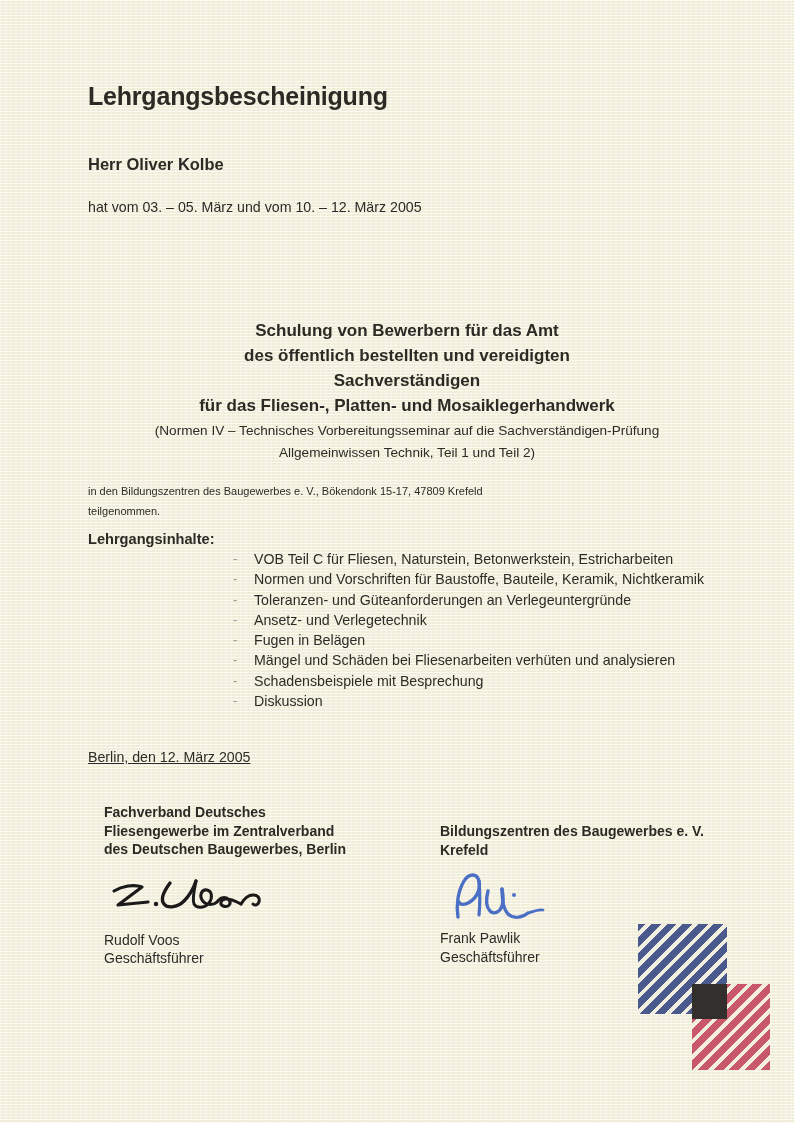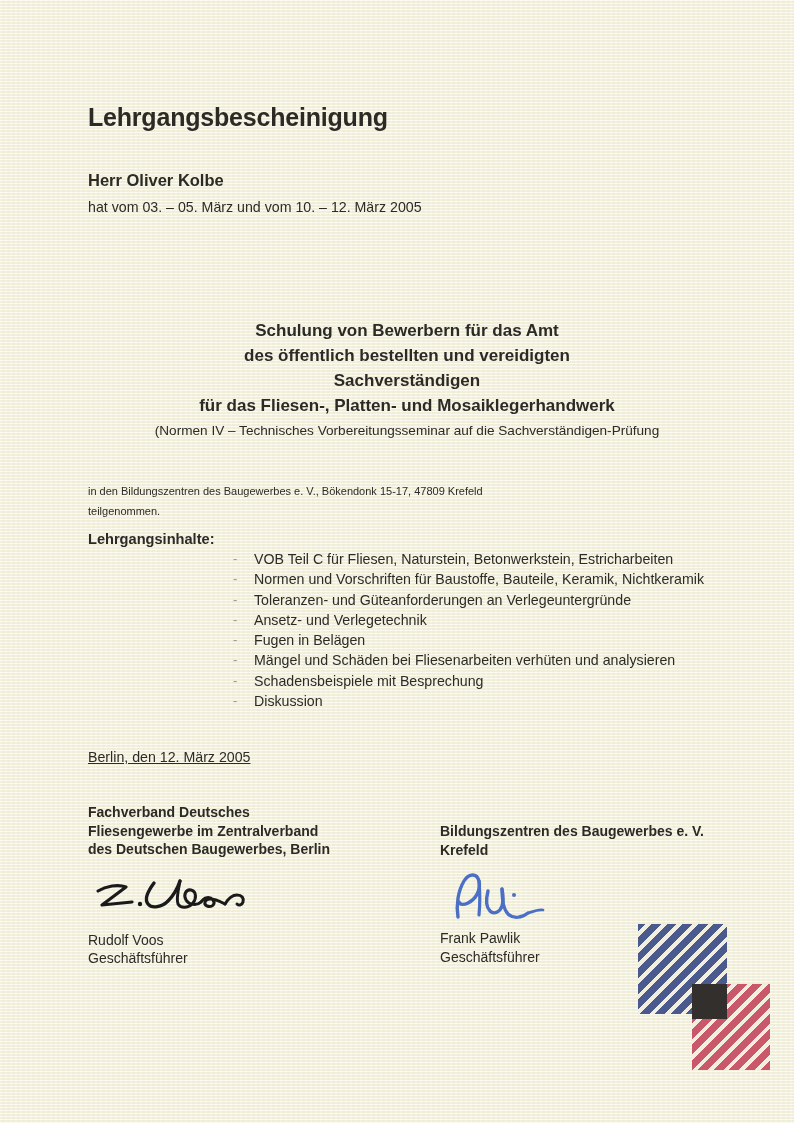--- a/index.html
+++ b/index.html
@@ -37,7 +37,6 @@
     font-weight: bold;
     letter-spacing: -0.2px;
     color: #2b2a25;
-    margin-top: 21px;
   }
 
   .recipient {

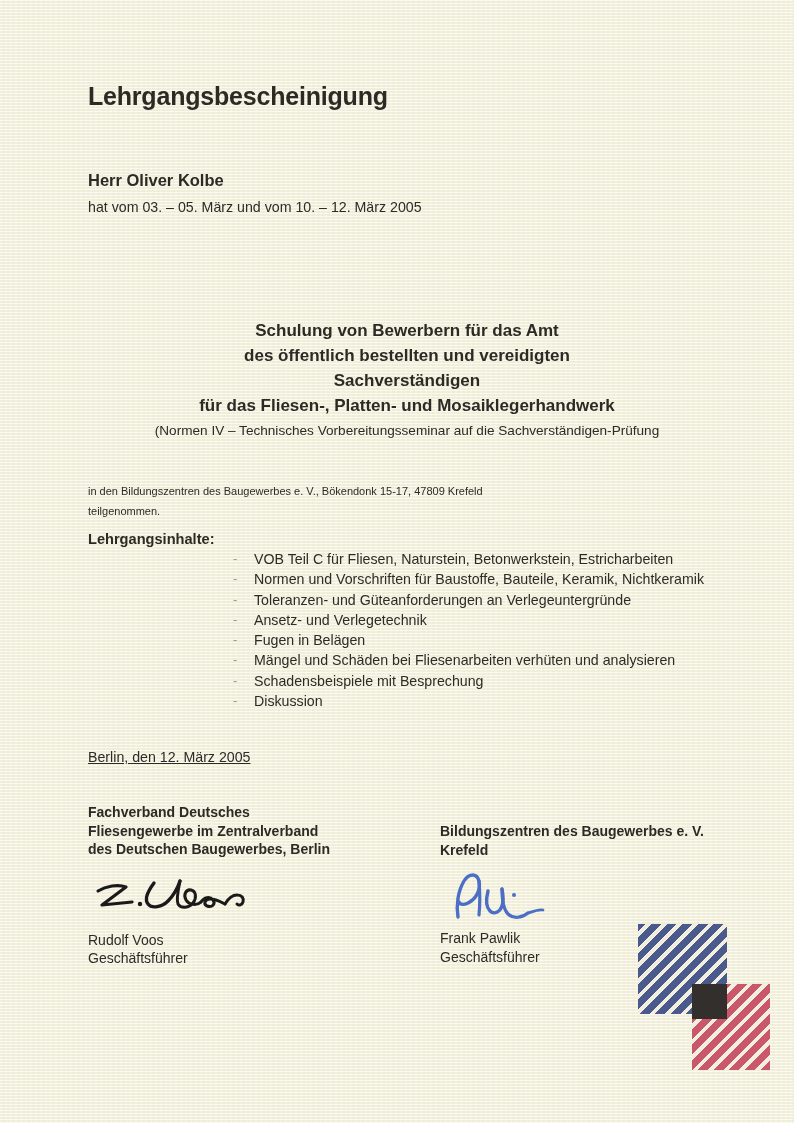--- a/index.html
+++ b/index.html
@@ -46,7 +46,6 @@
     font-size: 16.5px;
     font-weight: bold;
     color: #2b2a25;
-    margin-top: 16px;
   }
 
   .attendance {

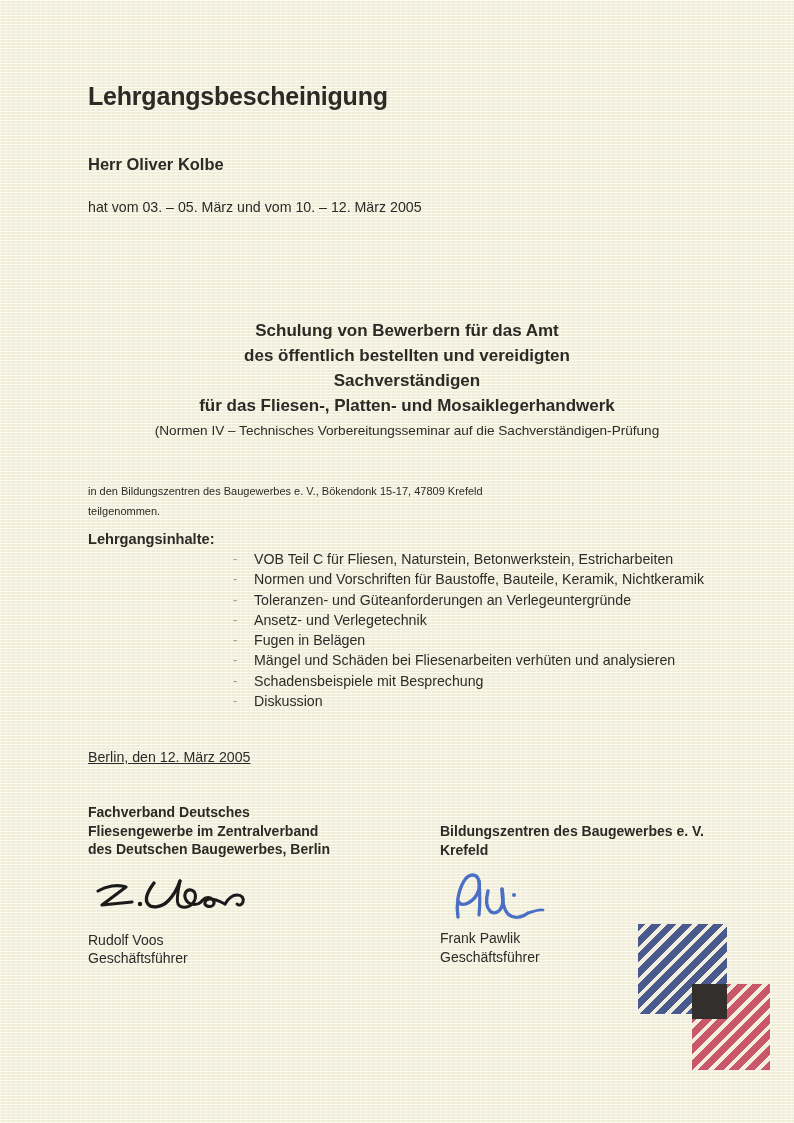--- a/index.html
+++ b/index.html
@@ -208,6 +208,7 @@
     <div class="ct">Sachverständigen</div>
     <div class="ct">für das Fliesen-, Platten- und Mosaiklegerhandwerk</div>
     <div class="cs">(Normen IV – Technisches Vorbereitungsseminar auf die Sachverständigen-Prüfung</div>
+    <div class="cs">Allgemeinwissen Technik, Teil 1 und Teil 2)</div>
   </div>
 
   <div class="venue">

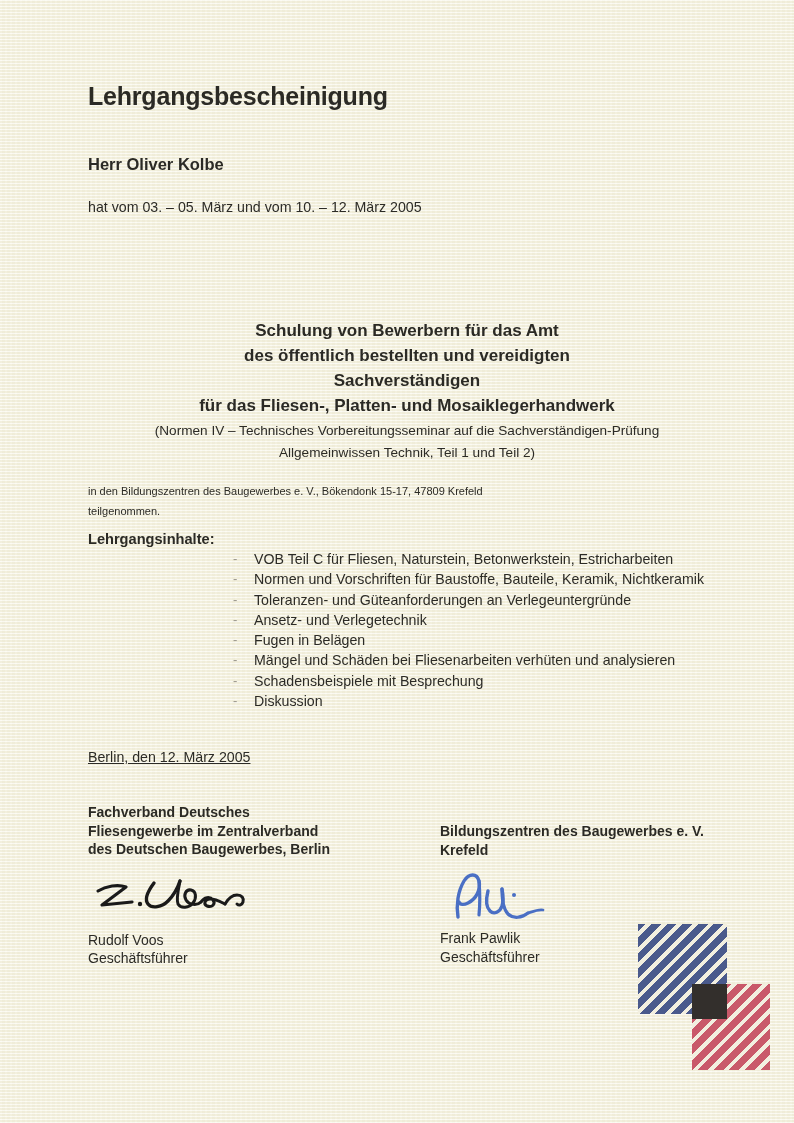--- a/index.html
+++ b/index.html
@@ -134,7 +134,7 @@
     font-size: 14px;
     color: #2c2b26;
   }
-  .sig-left  { left: 88px;  top: 803px; width: 290px; }
+  .sig-left  { left: 104px;  top: 803px; width: 290px; }
   .sig-right { left: 440px; top: 822px; width: 300px; }
 
   .sig-org {

